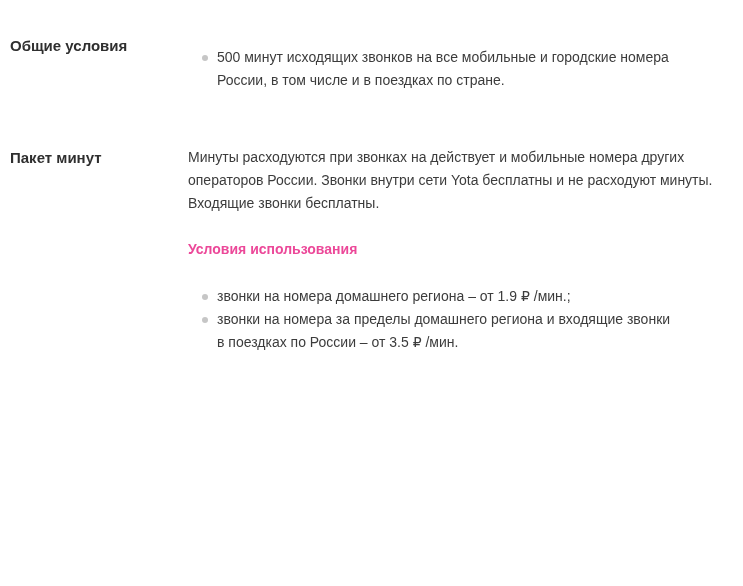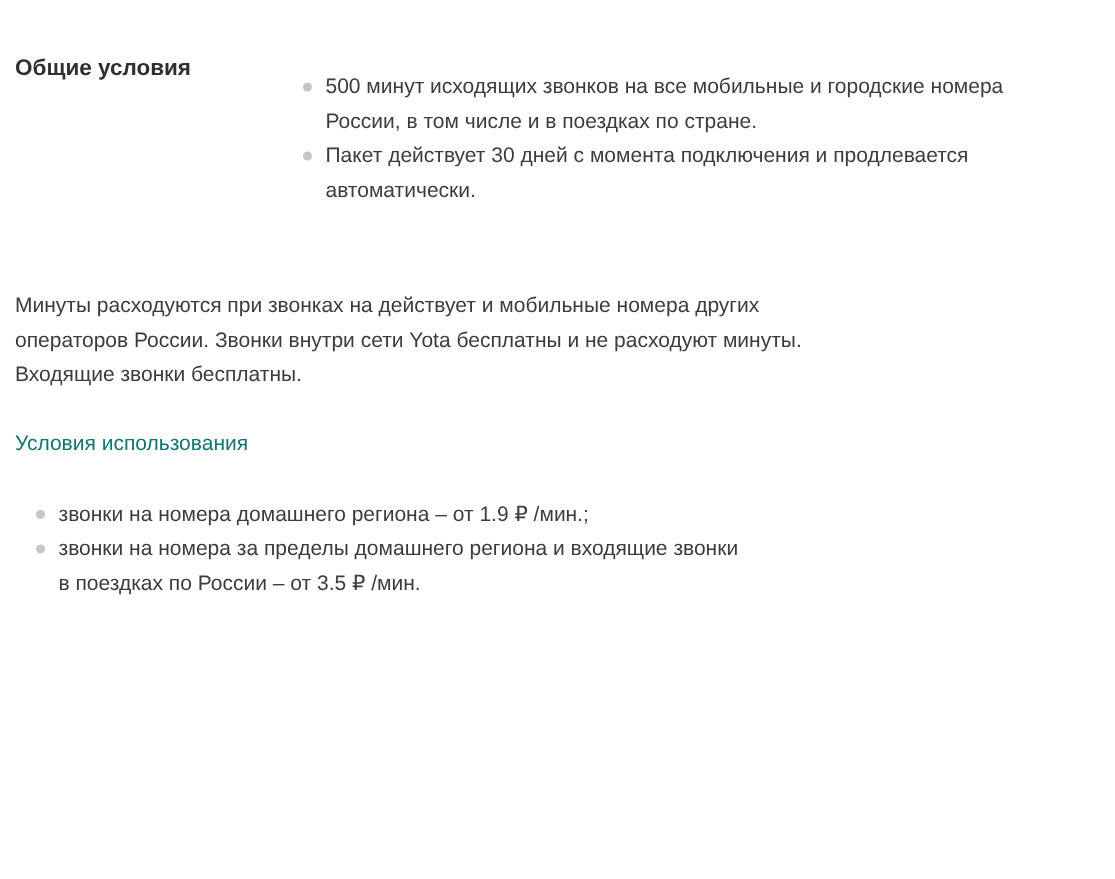--- a/index.html
+++ b/index.html
@@ -67,8 +67,6 @@
       <ul class="bullets">
         <li>500 минут исходящих звонков на все мобильные и городские номера
 России, в том числе и в поездках по стране.</li>
-        <li>Пакет действует 30 дней с момента подключения и продлевается
-автоматически.</li>
       </ul>
     </div>
   </section>

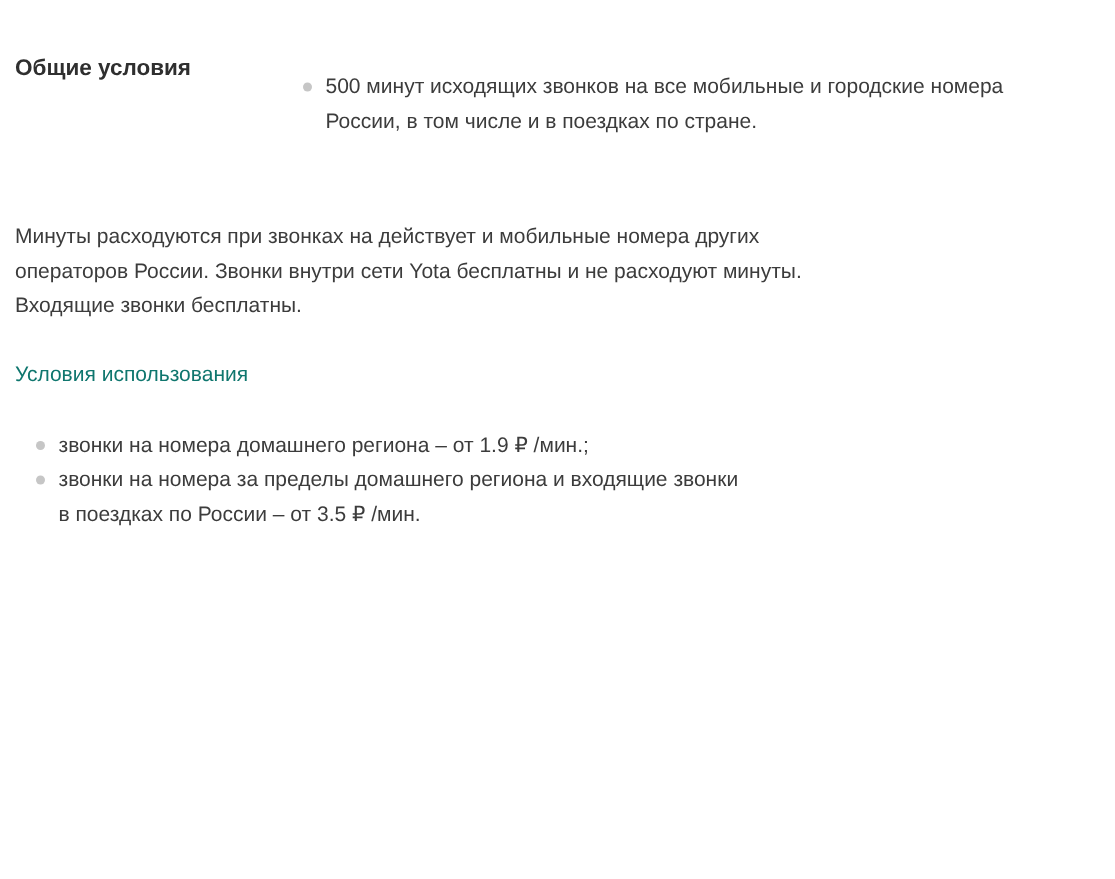--- a/index.html
+++ b/index.html
@@ -72,6 +72,7 @@
   </section>
 
   <section class="row">
+    <h2 class="row-label">Пакет минут</h2>
     <div class="row-content">
       <p class="para">Минуты расходуются при звонках на действует и мобильные номера других
 операторов России. Звонки внутри сети Yota бесплатны и не расходуют минуты.

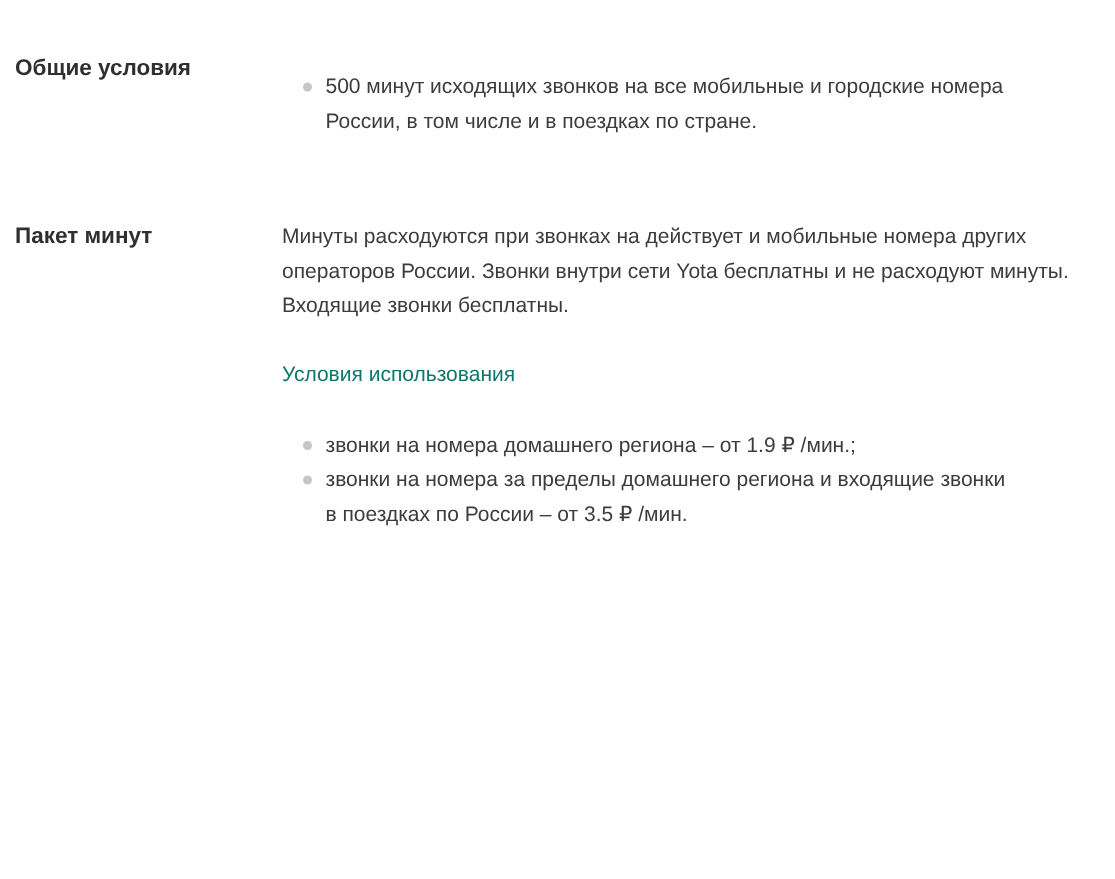--- a/index.html
+++ b/index.html
@@ -51,8 +51,8 @@
     margin: 23px 0 24px 0;
     font-size: 14px;
     line-height: 23px;
-    font-weight: 400;
-    color: #0f766e;
+    font-weight: 700;
+    color: #ec4899;
     white-space: pre;
   }
 </style>

